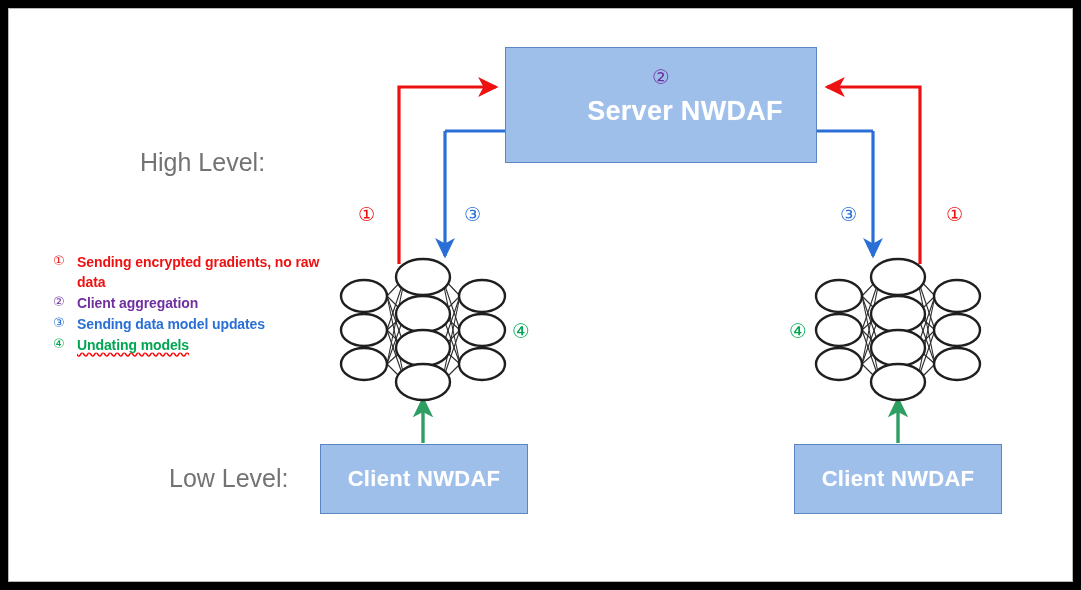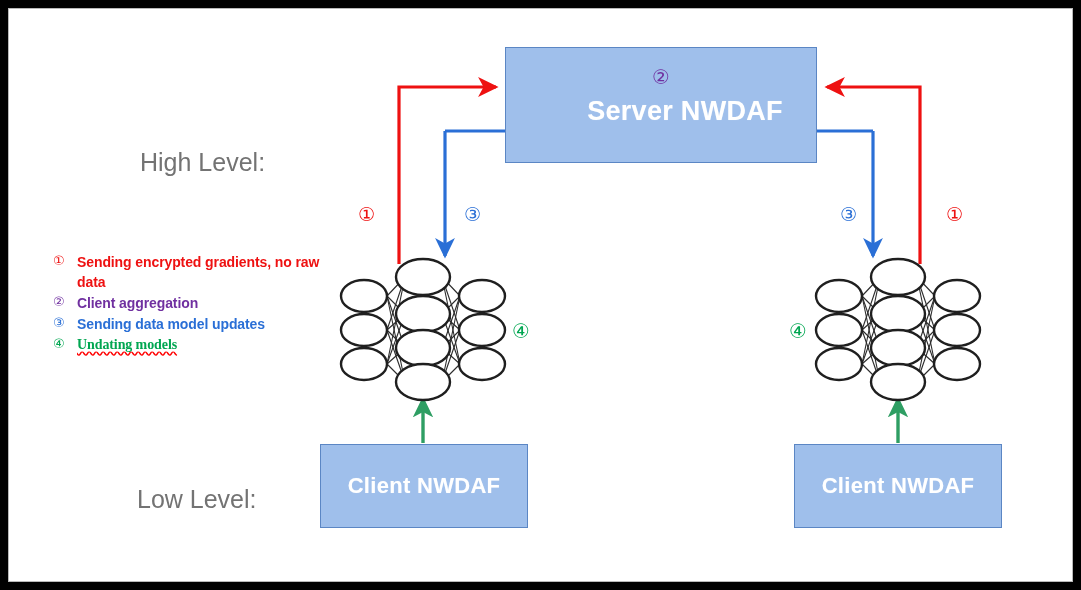--- a/index.html
+++ b/index.html
@@ -140,7 +140,6 @@
     text-decoration: underline wavy #ff0000;
     text-decoration-skip-ink: none;
     text-underline-offset: 2px;
-    font-family: Liberation Serif, serif;
   }
 </style>
 </head>

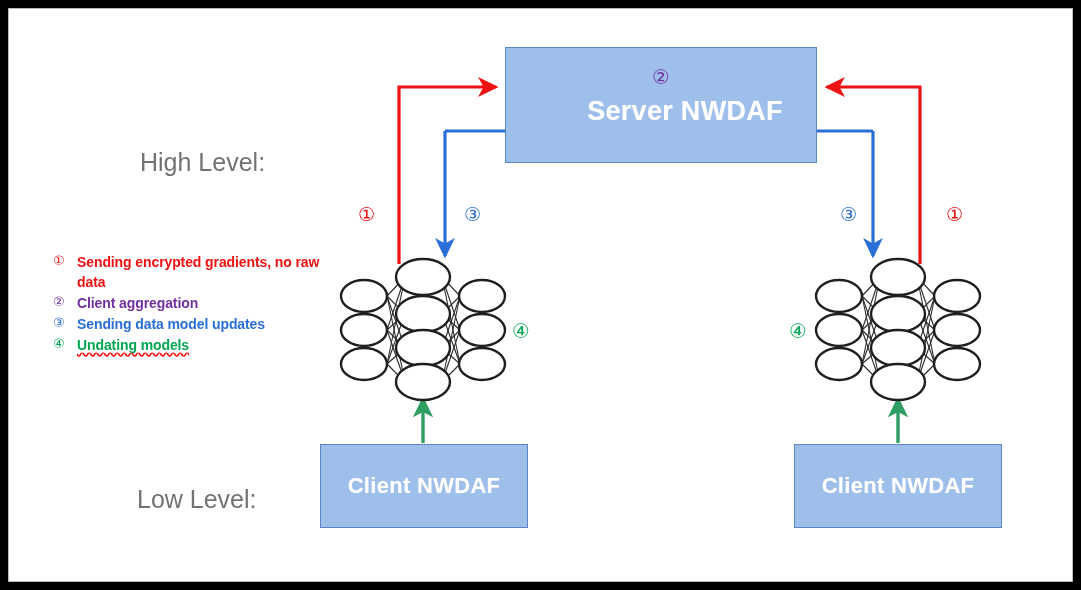--- a/index.html
+++ b/index.html
@@ -83,7 +83,7 @@
     white-space: nowrap;
   }
   #high-level-heading { left: 131px; top: 139px; }
-  #low-level-heading  { left: 128px; top: 455px; margin-top: 21px; }
+  #low-level-heading  { left: 160px; top: 455px; }
 
   
   .step-marker {

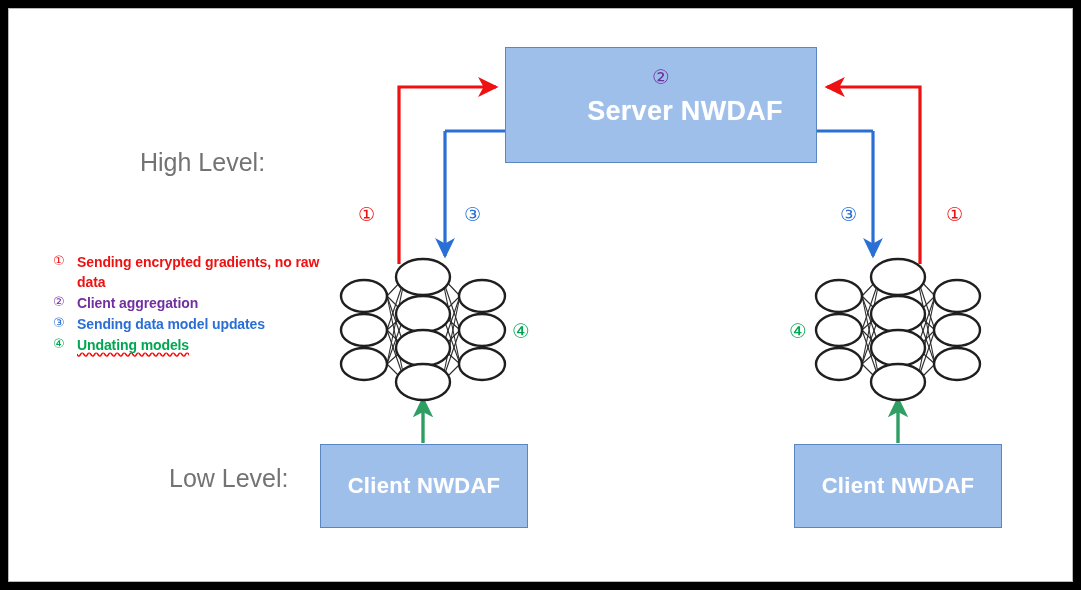--- a/index.html
+++ b/index.html
@@ -65,7 +65,7 @@
   }
   .client-box {
     width: 208px;
-    height: 84px;
+    height: 70px;
     top: 435px;
   }
   #client-box-left  { left: 311px; }

